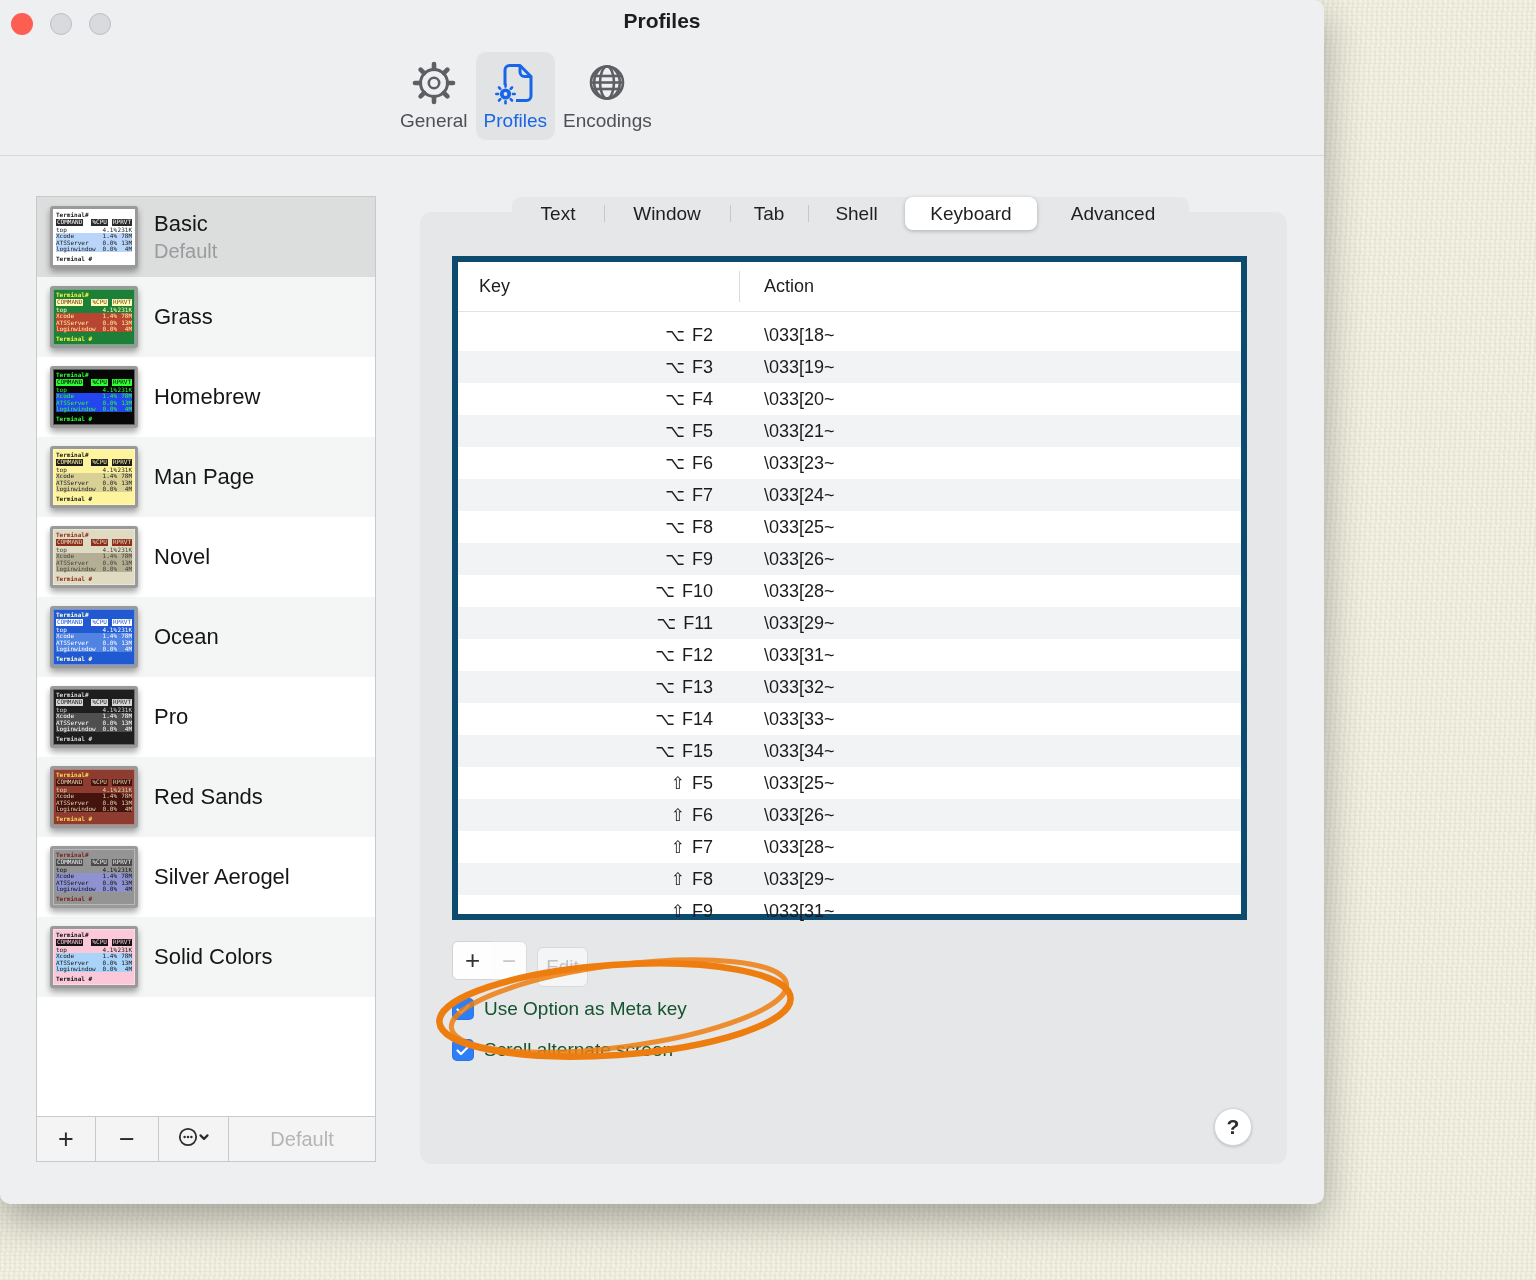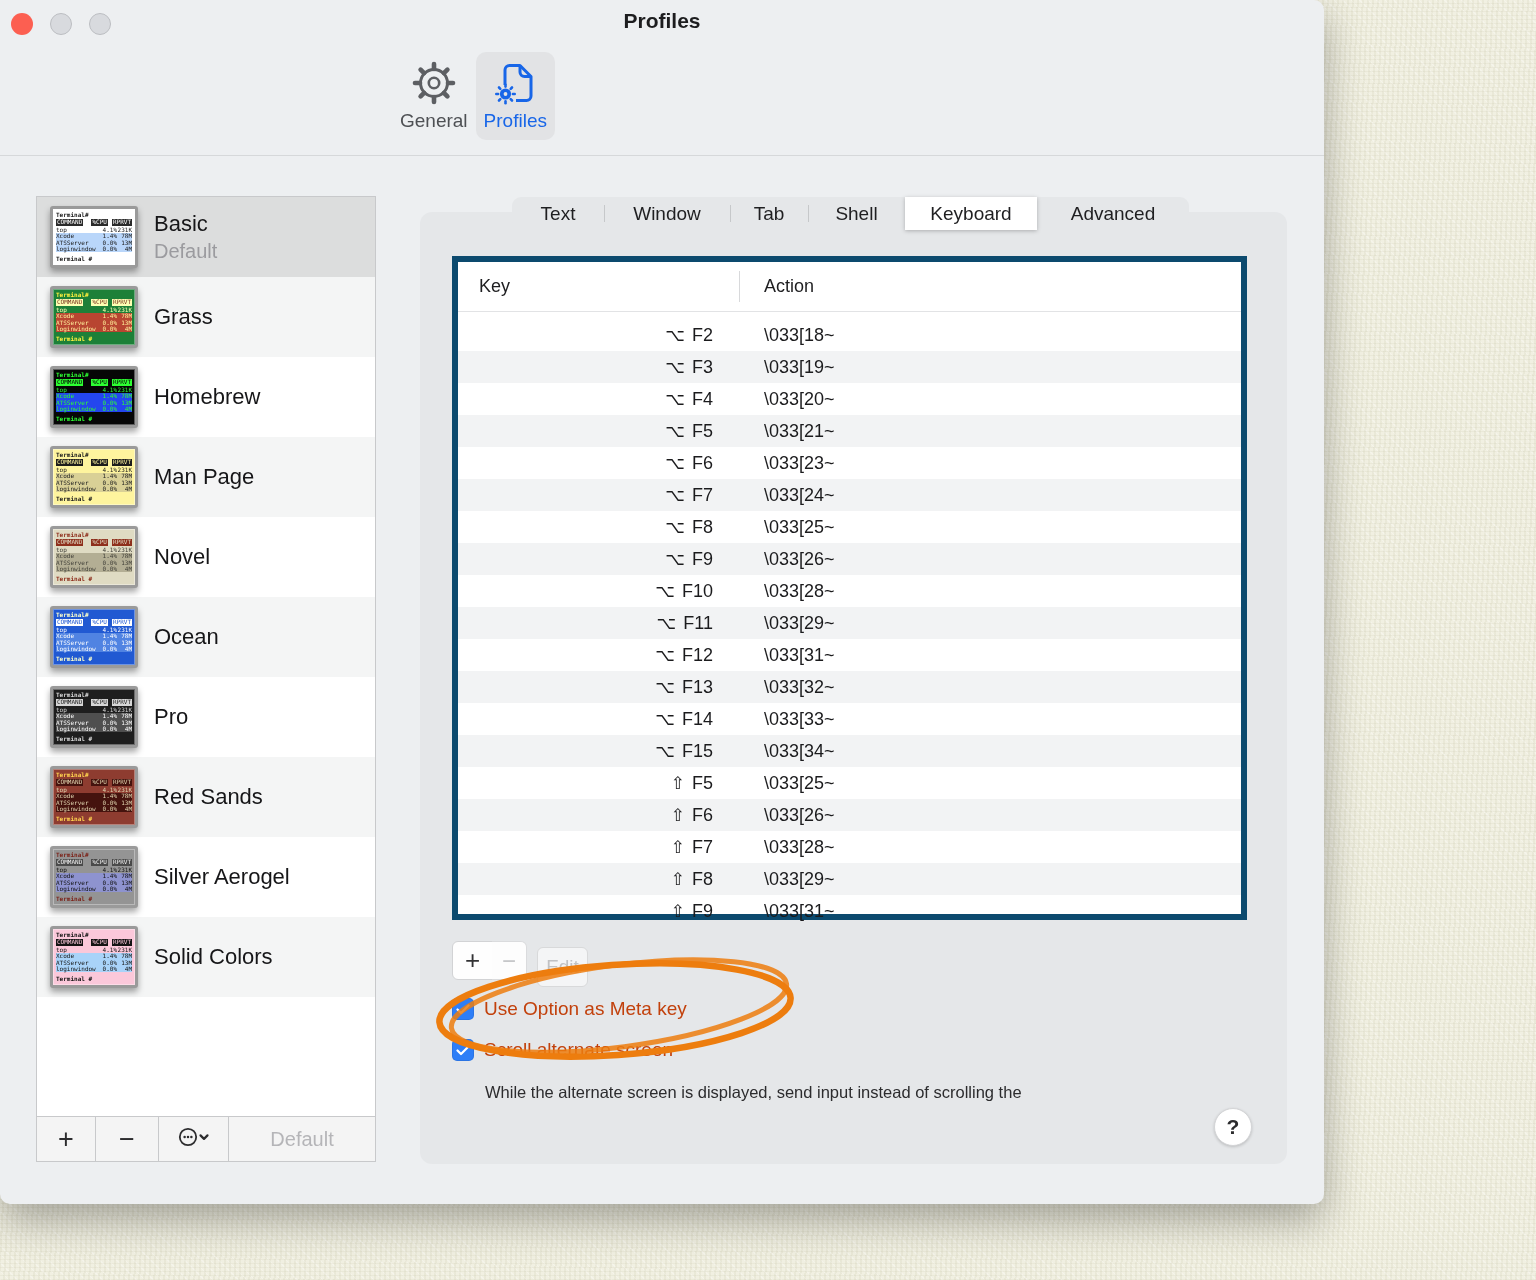--- a/index.html
+++ b/index.html
@@ -167,6 +167,19 @@
         </span>
         <span class="tb-label">Profiles</span>
       </div>
+      <div class="tb-item">
+        <span class="tb-icon">
+          <svg width="46" height="46" viewBox="0 0 46 46" fill="none" stroke="#5d5f63" stroke-width="2.6">
+            <circle cx="23" cy="22.5" r="16"></circle>
+            <ellipse cx="23" cy="22.5" rx="7" ry="16"></ellipse>
+            <ellipse cx="23" cy="22.5" rx="12.8" ry="16"></ellipse>
+            <path d="M8.5 16 H37.5"></path>
+              <path d="M7 22.5 H39"></path>
+              <path d="M8.5 29 H37.5"></path>
+          </svg>
+        </span>
+        <span class="tb-label">Encodings</span>
+      </div>
     </div>
     <div class="tb-sep"></div>
 

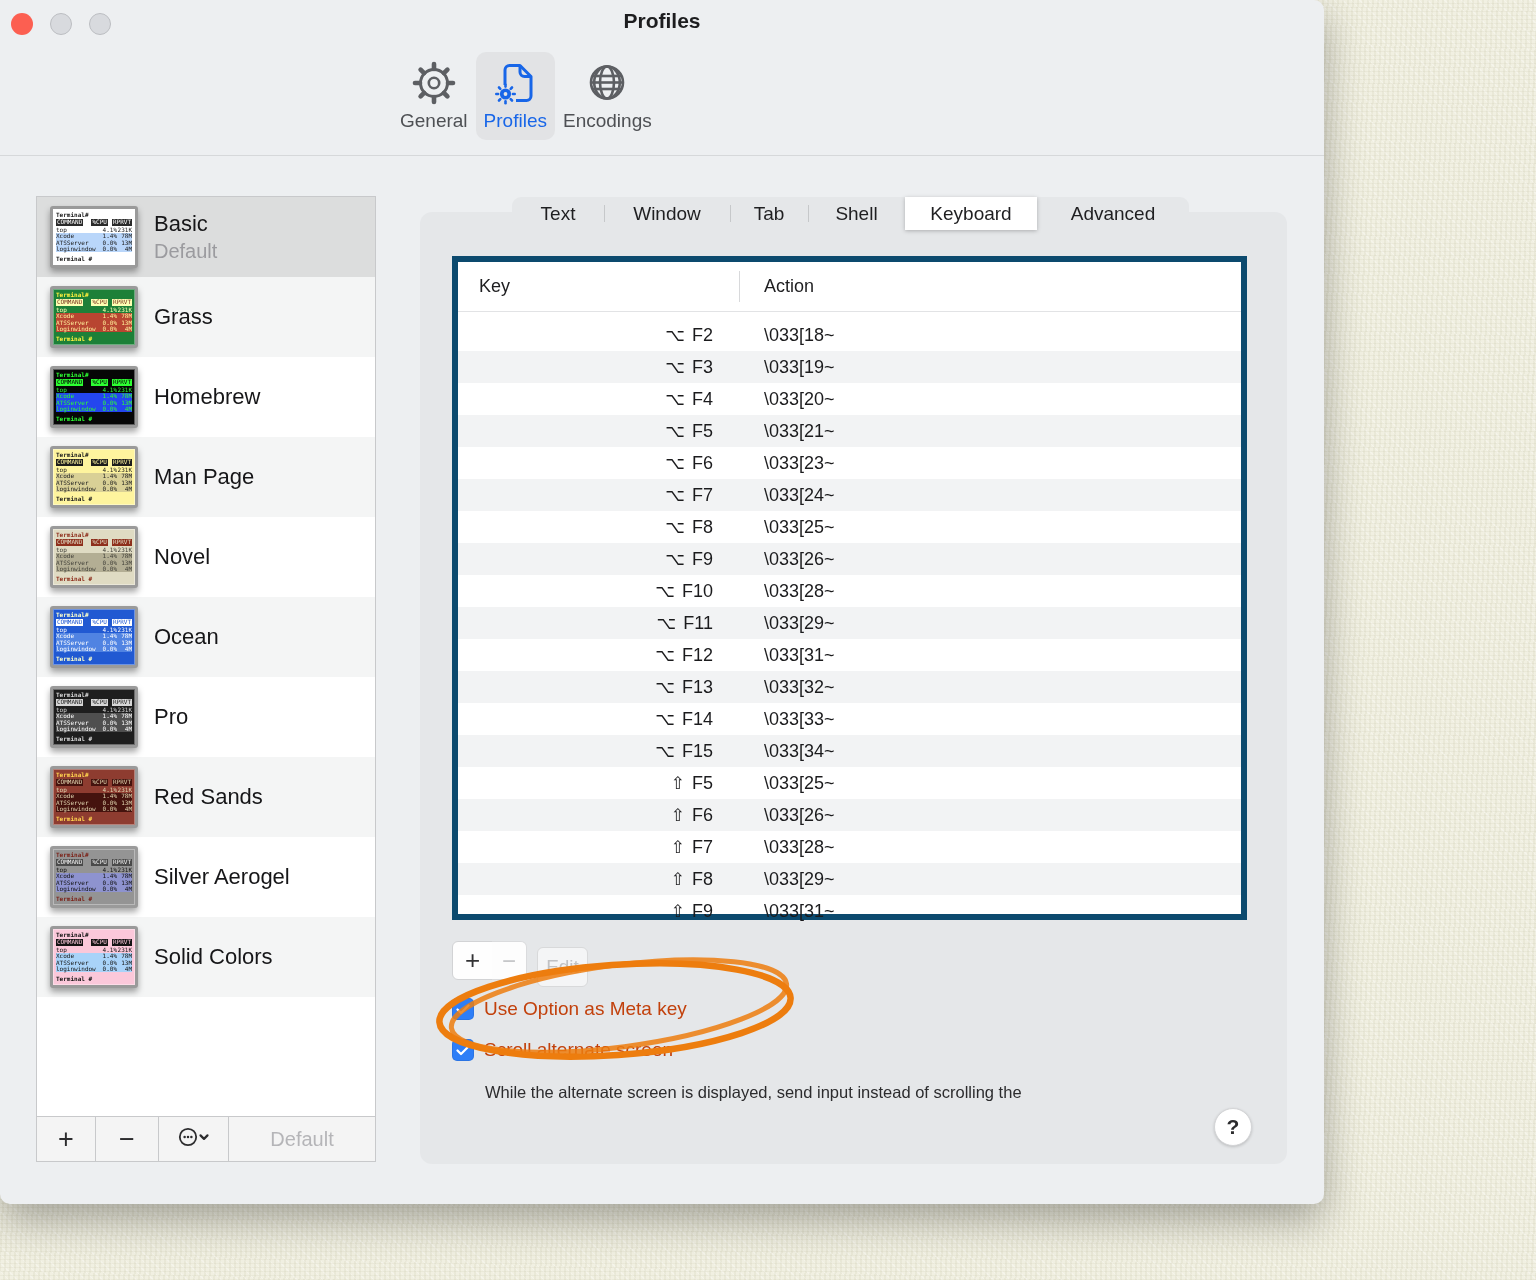--- a/index.html
+++ b/index.html
@@ -71,7 +71,7 @@
   .tab:nth-child(1){width:92px;} .tab:nth-child(2){width:126px;} .tab:nth-child(3){width:78px;}
   .tab:nth-child(4){width:97px;} .tab:nth-child(5){width:132px;} .tab:nth-child(6){width:152px;}
   .tab + .tab::before{content:"";position:absolute;left:0;top:8px;bottom:8px;width:1px;background:#c6c8ca;}
-  .tab.selected{background:#ffffff;border-radius:0;box-shadow:0 1px 4px rgba(0,0,0,.25);}
+  .tab.selected{background:#ffffff;border-radius:8px;box-shadow:0 1px 4px rgba(0,0,0,.25);}
   .tab.selected::before{display:none;}
   .tab.selected + .tab::before{display:none;}
 

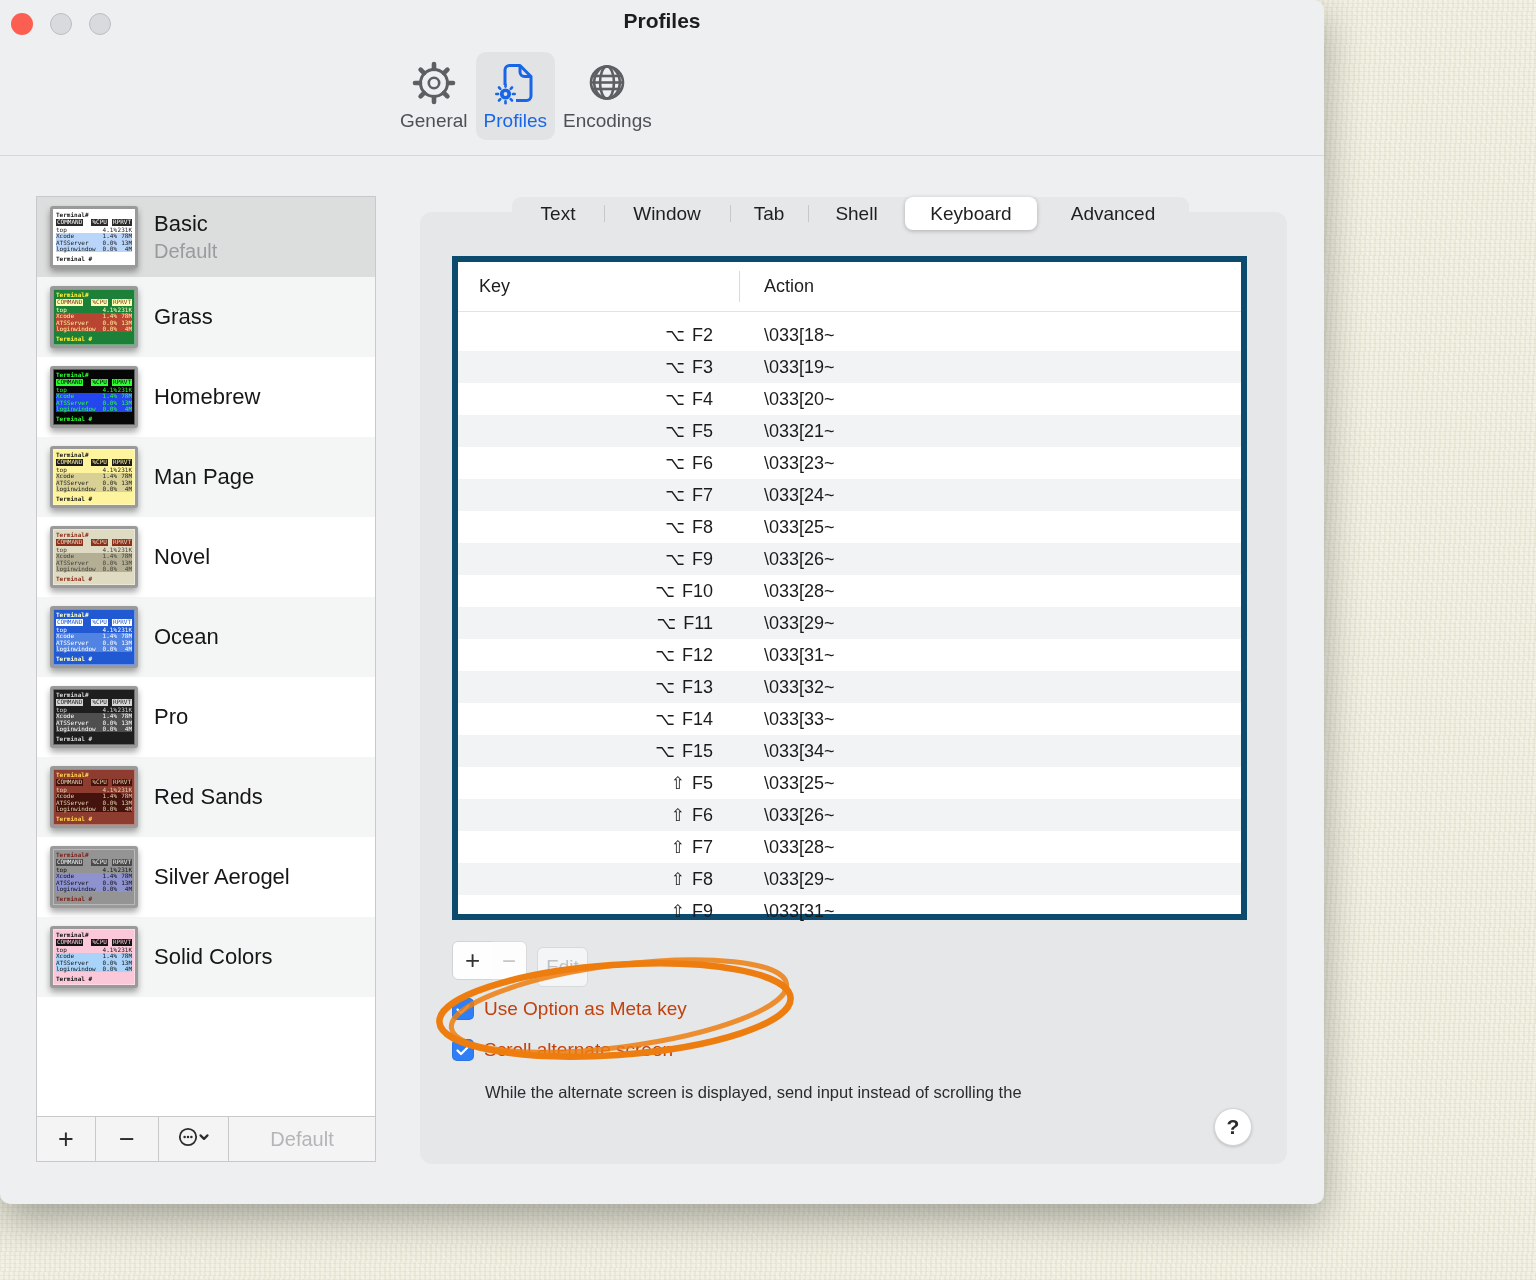--- a/index.html
+++ b/index.html
@@ -103,7 +103,7 @@
   .opt-row.r2{left:452px;top:1039px;}
   .checkbox{width:22px;height:22px;border-radius:5px;background:#2e7ef7;display:flex;align-items:center;
     justify-content:center;box-shadow:inset 0 0 0 1px rgba(0,0,0,.08);}
-  .opt-label{font-size:19px;color:#c2410c;}
+  .opt-label{font-size:19px;color:#14532d;}
   .help-text{position:absolute;left:485px;top:1082px;width:680px;font-size:16.5px;line-height:21.5px;color:#2c2c2e;}
   .help-btn{position:absolute;left:1214px;top:1108px;width:38px;height:38px;border-radius:50%;background:#fff;
     border:1px solid #d4d5d7;box-shadow:0 1px 3px rgba(0,0,0,.18);display:flex;align-items:center;

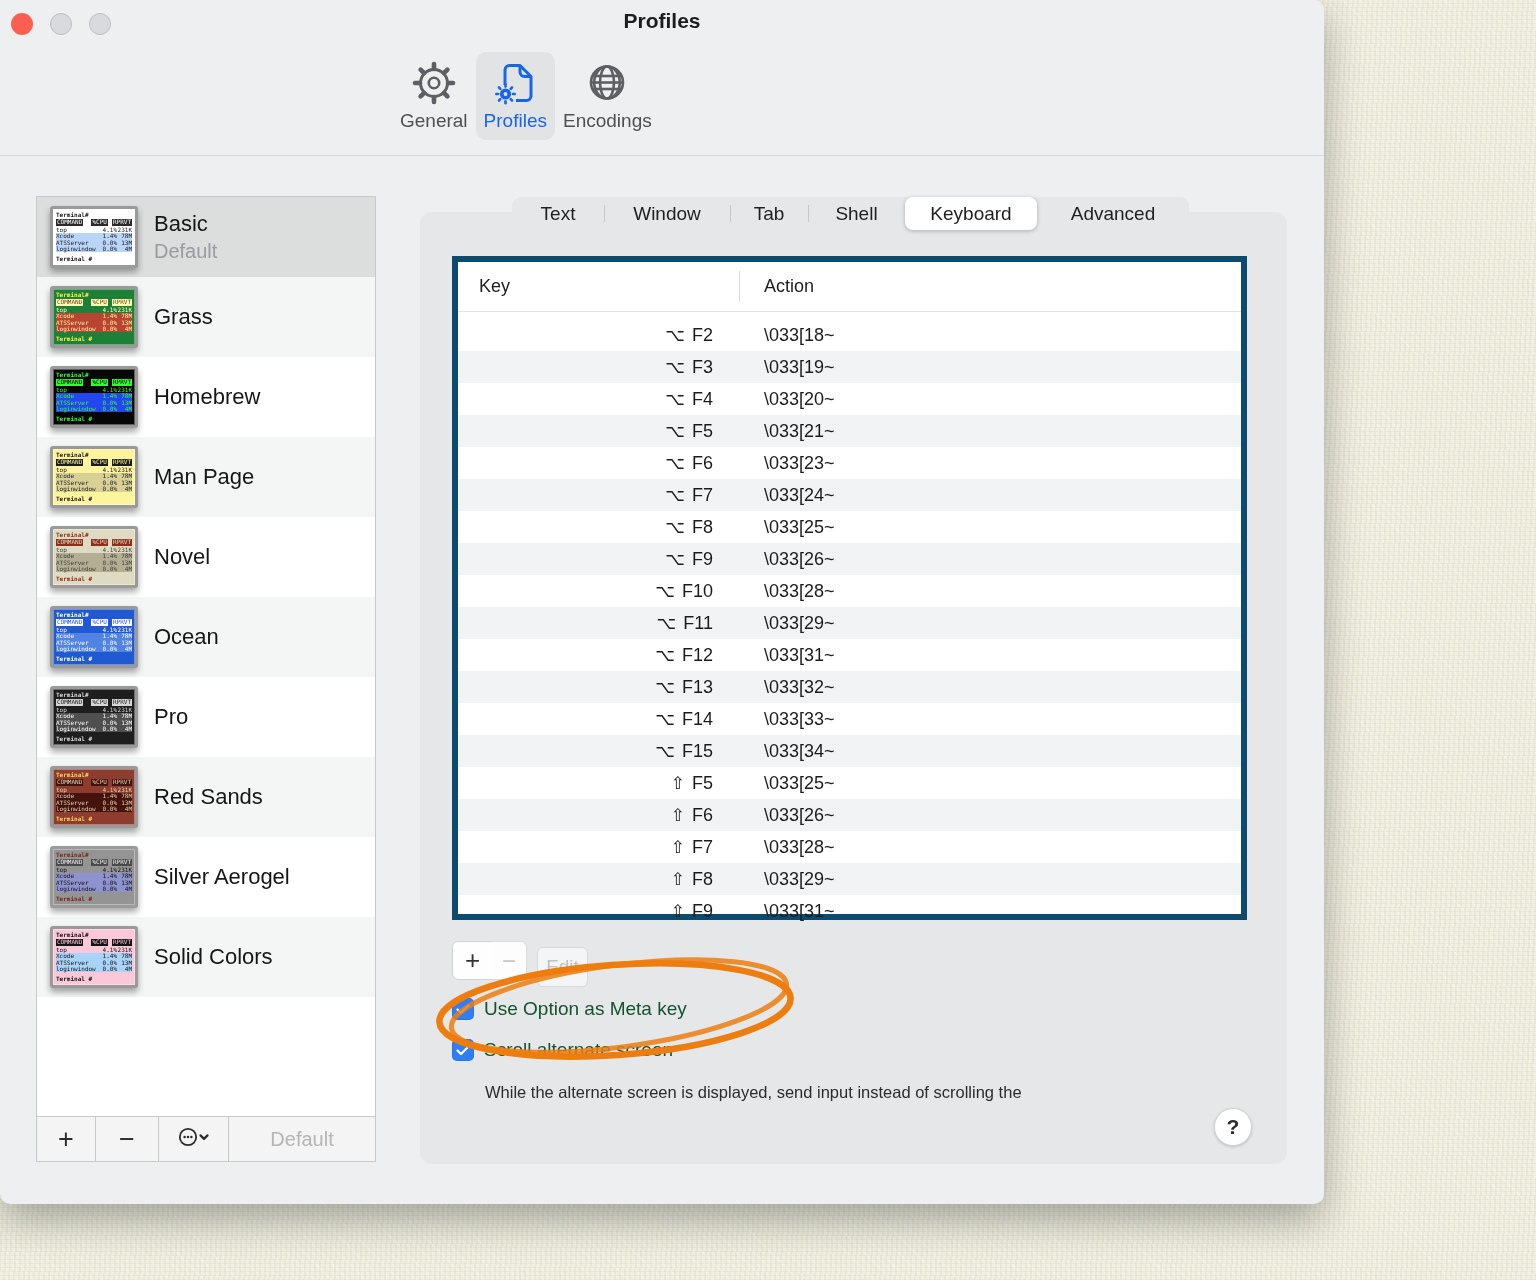--- a/index.html
+++ b/index.html
@@ -808,7 +808,6 @@
     </div>
 
     <div class="help-text">
-      <div>While the alternate screen is displayed, send input instead of scrolling the</div>
     </div>
     <div class="help-btn">?</div>
 

